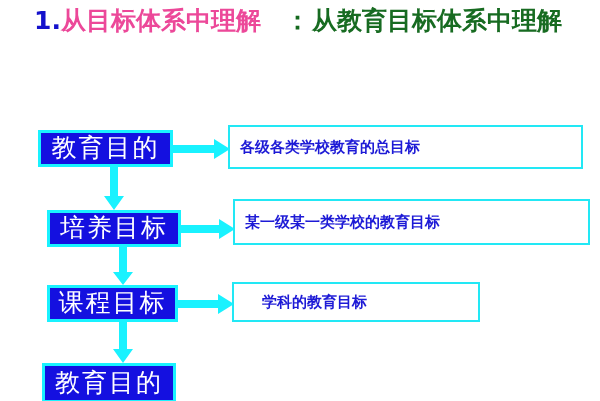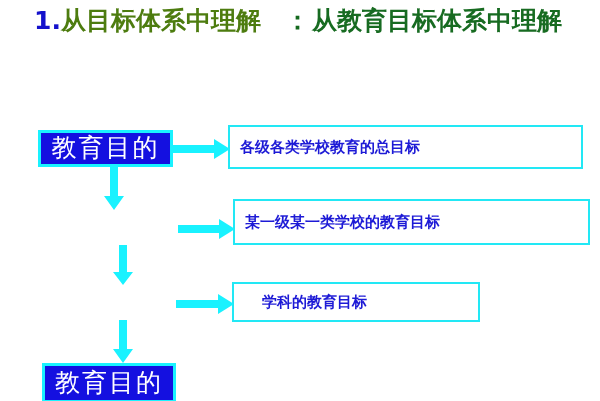--- a/index.html
+++ b/index.html
@@ -37,7 +37,7 @@
     color: #1411cc;
   }
   .title-part-a {
-    color: #4d7c0f;
+    color: #ec4899;
   }
   .title-colon {
     color: #14691e;

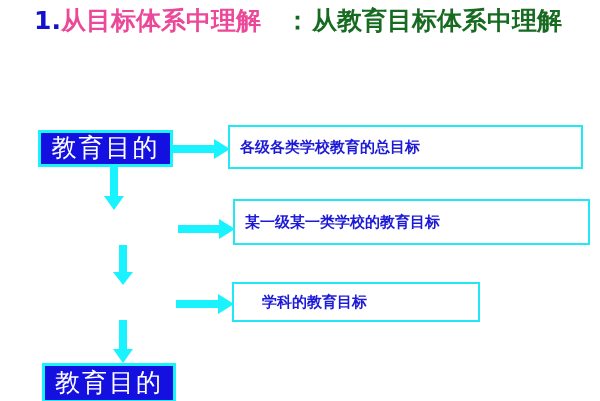--- a/index.html
+++ b/index.html
@@ -125,6 +125,9 @@
   <div class="node" id="node1">
     <span>教育目的</span>
   </div>
+  <div class="node" id="node2">
+    <span>培养目标</span>
+  </div>
   <div class="node" id="node4">
     <span>教育目的</span>
   </div>

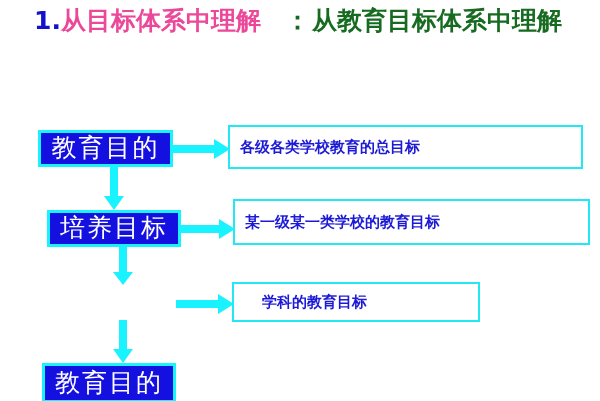--- a/index.html
+++ b/index.html
@@ -128,6 +128,9 @@
   <div class="node" id="node2">
     <span>培养目标</span>
   </div>
+  <div class="node" id="node3">
+    <span>课程目标</span>
+  </div>
   <div class="node" id="node4">
     <span>教育目的</span>
   </div>

